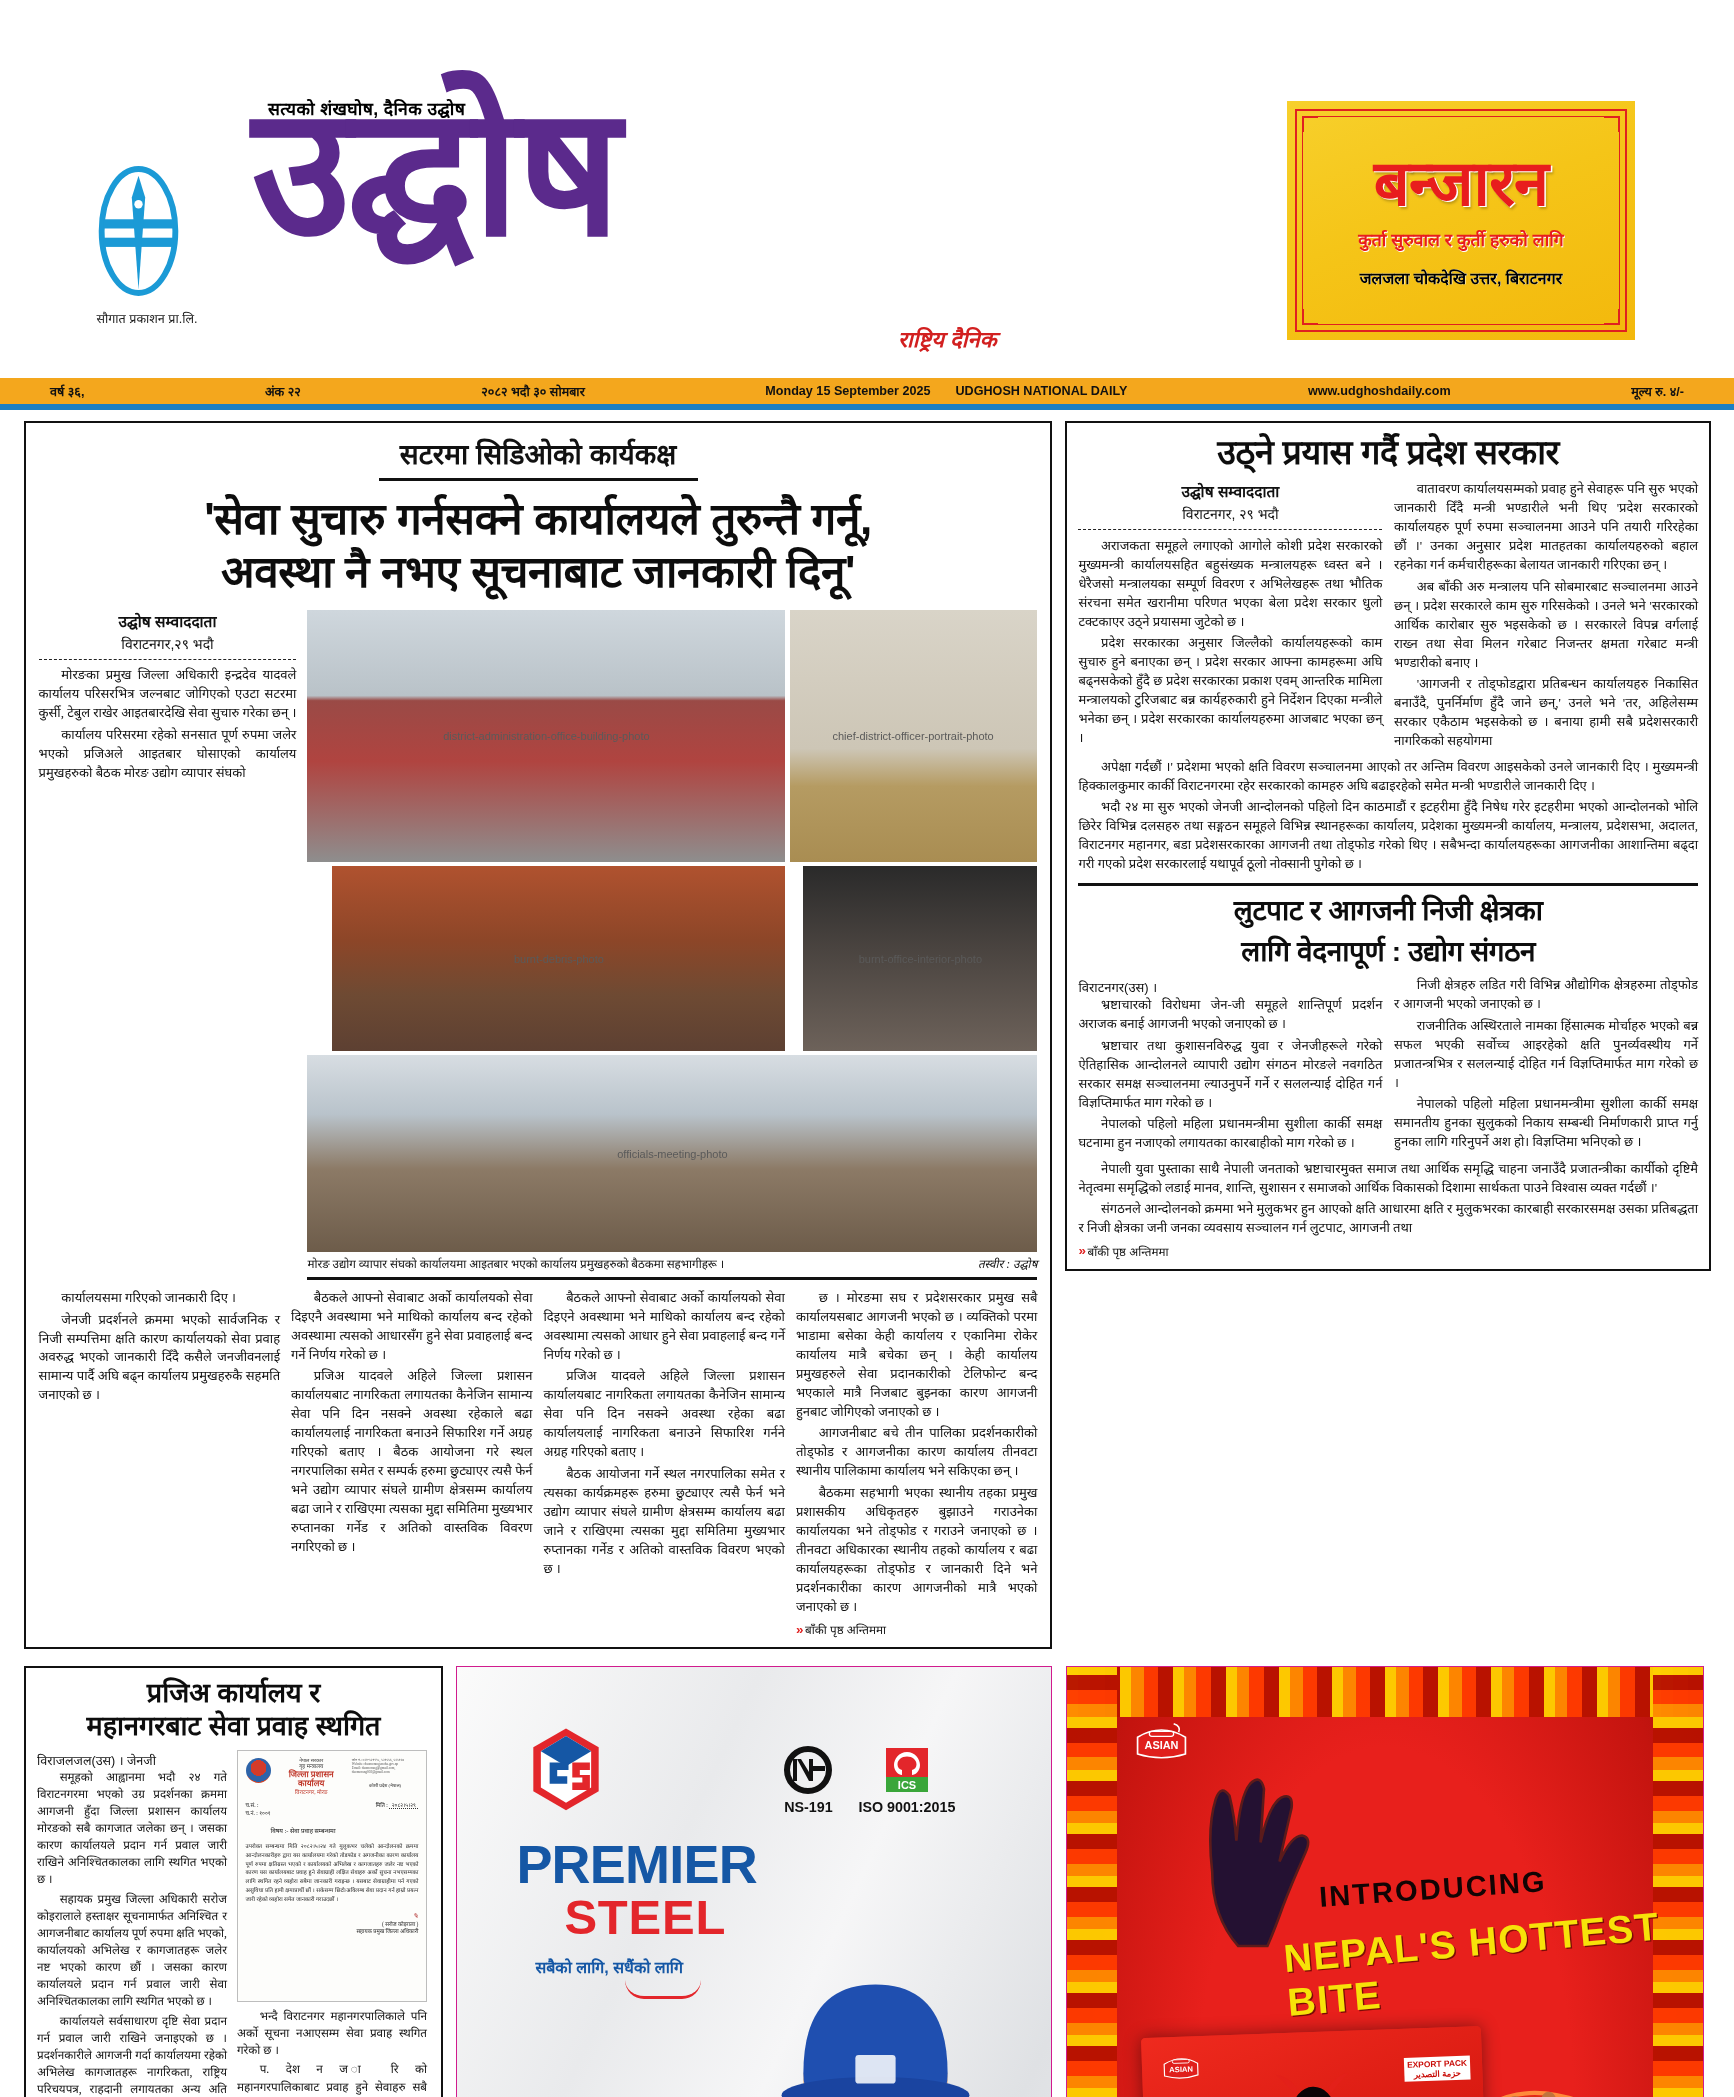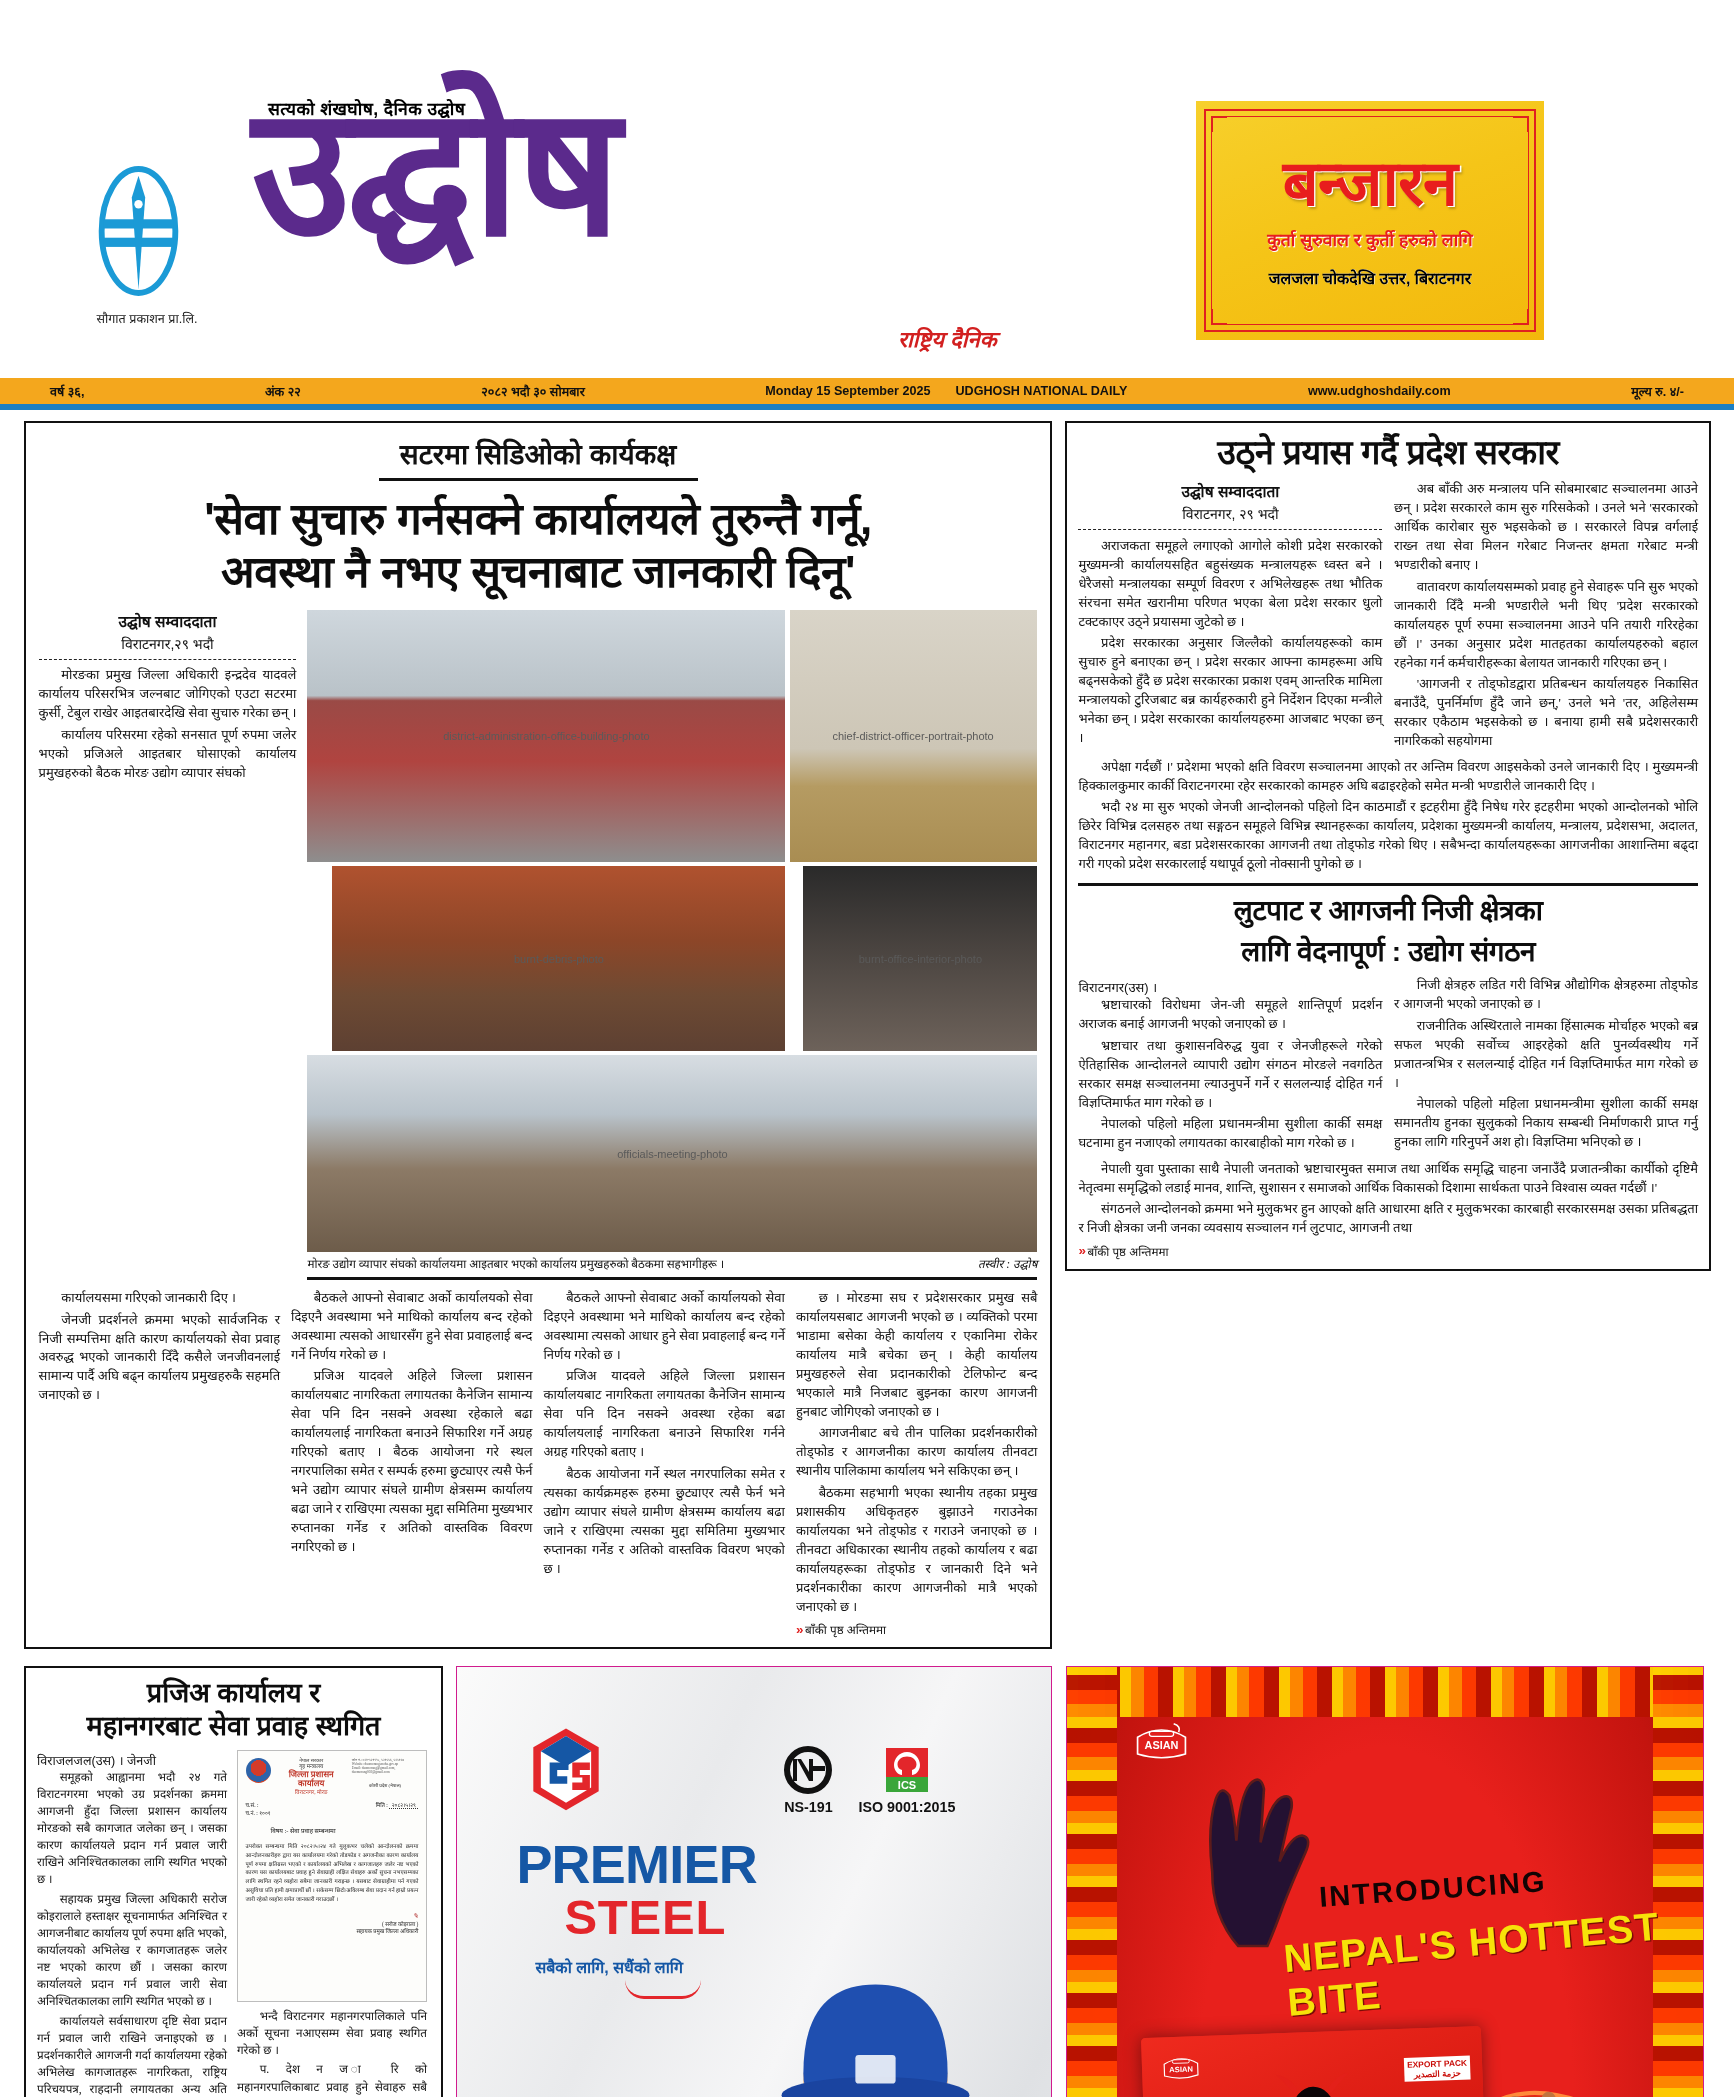--- a/index.html
+++ b/index.html
@@ -50,7 +50,7 @@
 
   
   #banjaran-ad {
-    position:absolute; left:1196px; top:101px;
+    position:absolute; left:1287px; top:101px;
     width:348px; height:239px;
     background:linear-gradient(160deg,#f7d02c 0%,#f5c518 45%,#f3b80c 100%);
     padding:7.6px;

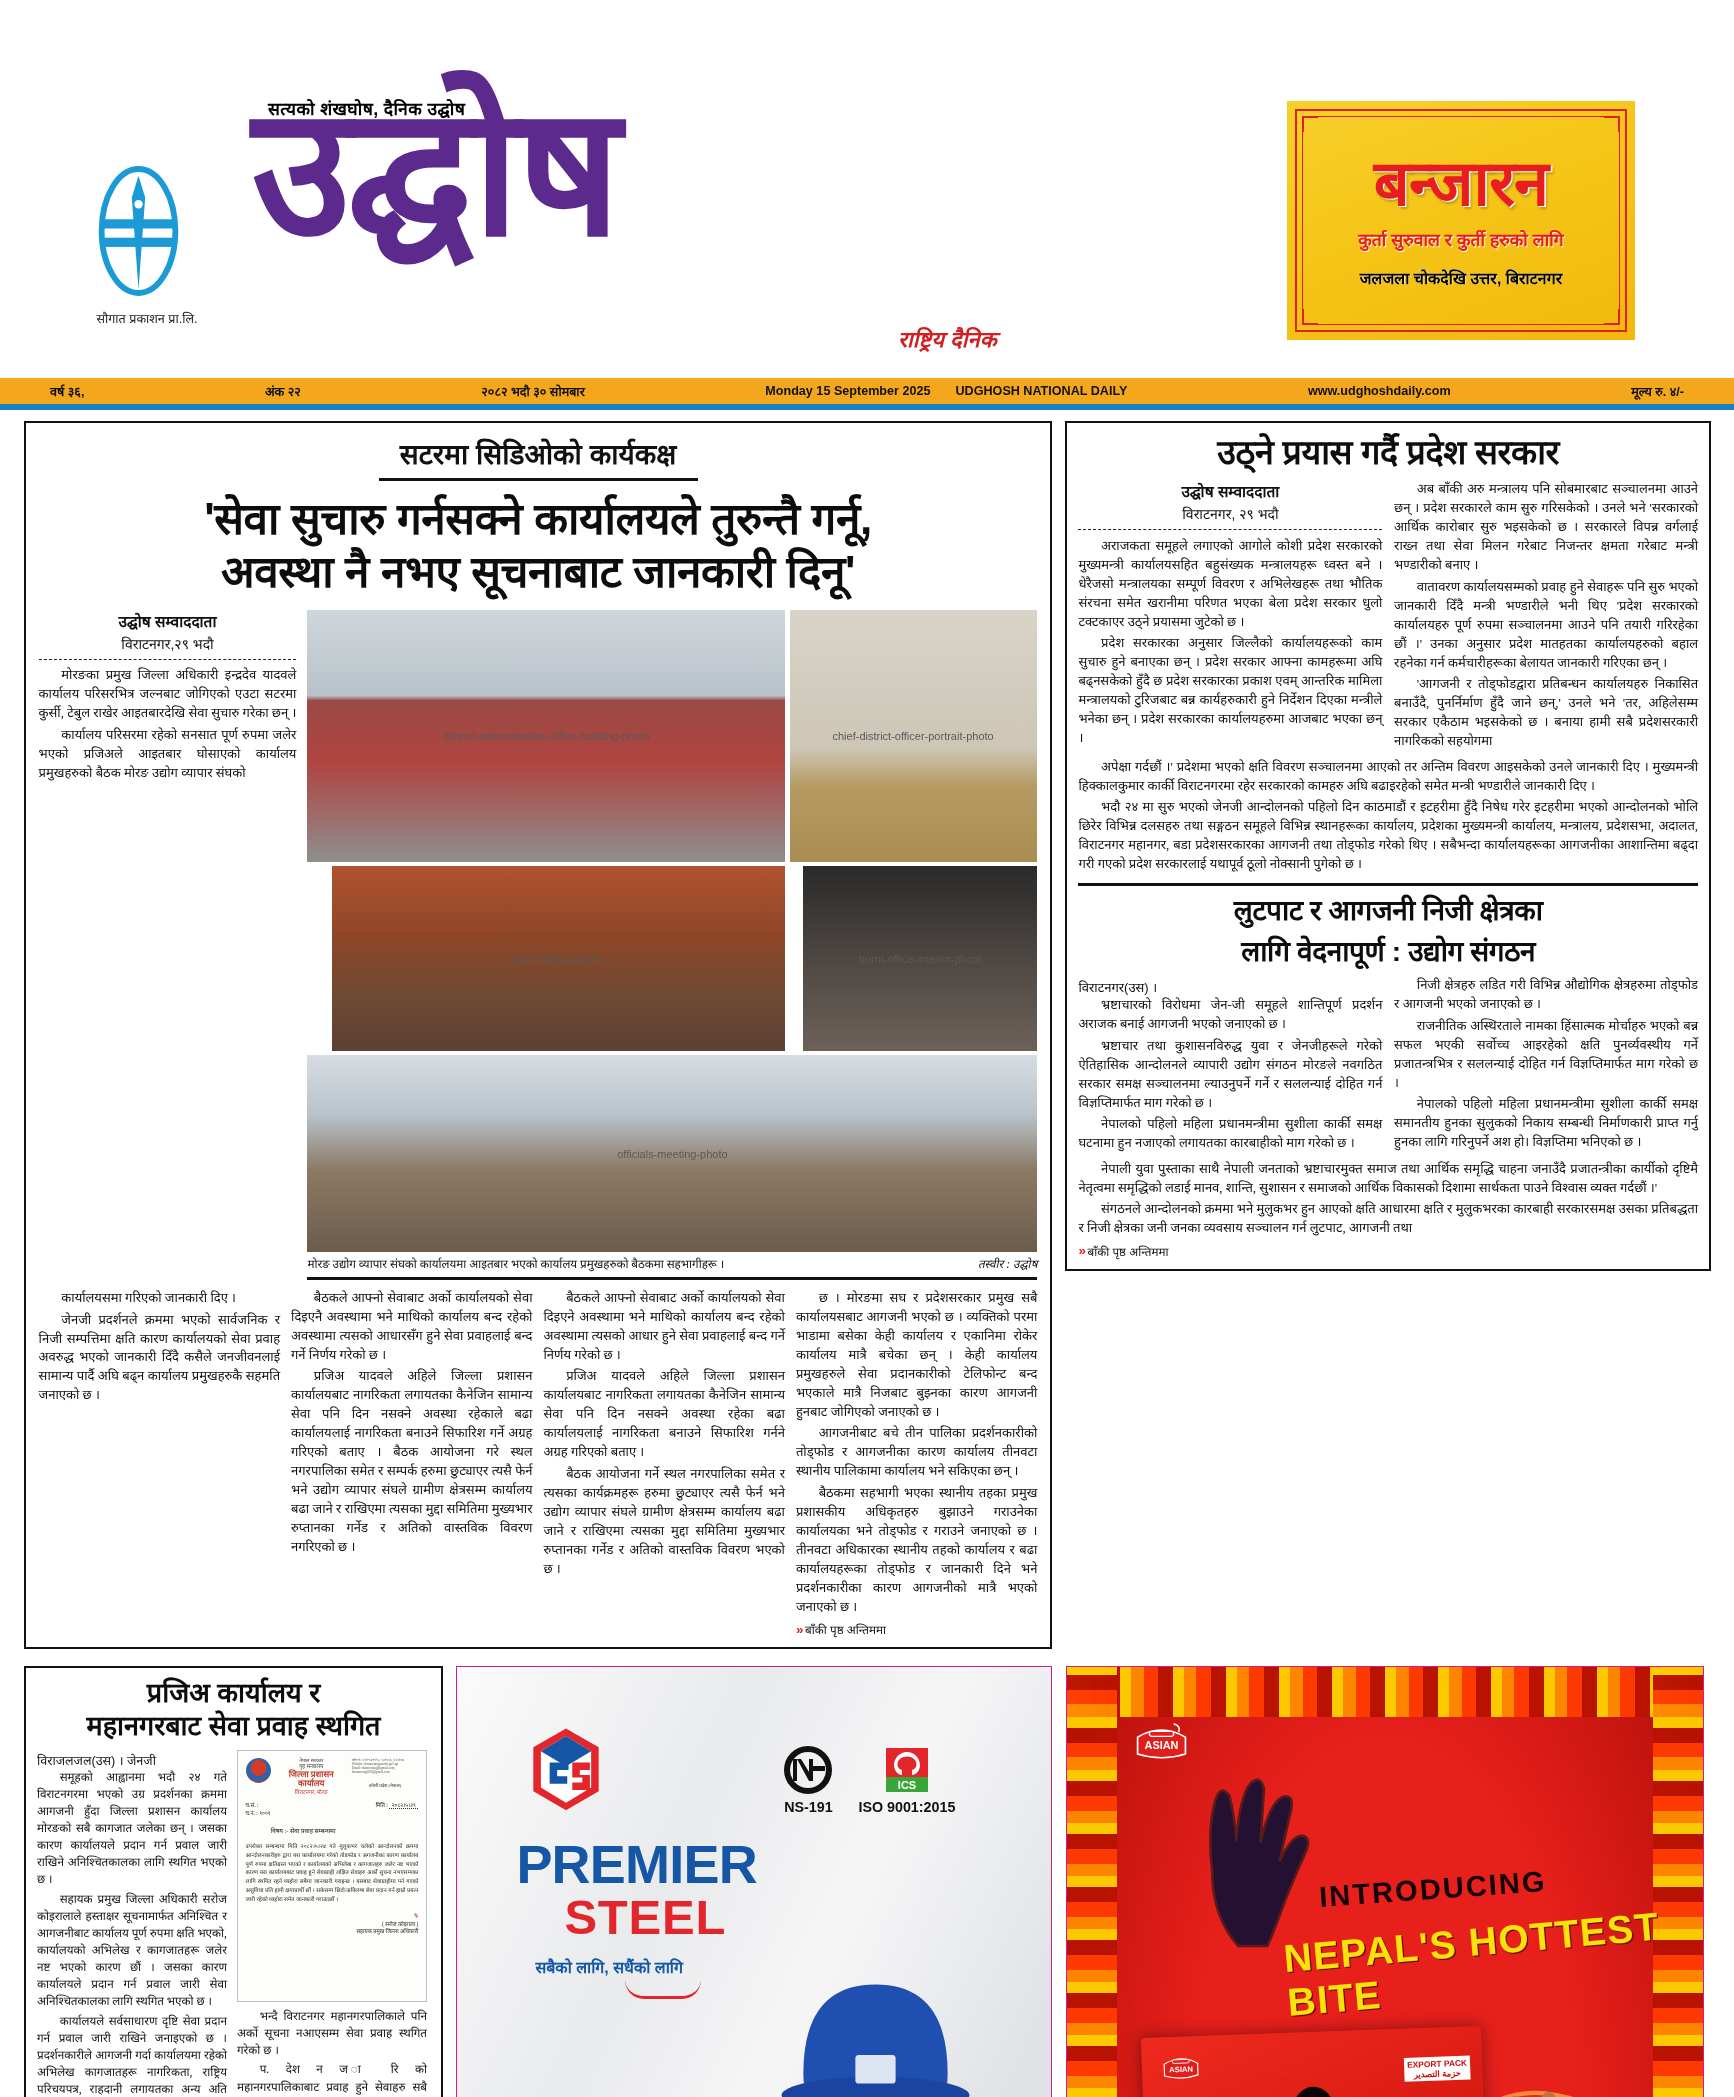--- a/index.html
+++ b/index.html
@@ -454,8 +454,8 @@
       </div>
       <div class="col">
         <div class="bodytext">
+          <p>वातावरण कार्यालयसम्मको प्रवाह हुने सेवाहरू पनि सुरु भएको जानकारी दिँदै मन्त्री भण्डारीले भनी थिए 'प्रदेश सरकारको कार्यालयहरु पूर्ण रुपमा सञ्चालनमा आउने पनि तयारी गरिरहेका छौं ।' उनका अनुसार प्रदेश मातहतका कार्यालयहरुको बहाल रहनेका गर्न कर्मचारीहरूका बेलायत जानकारी गरिएका छन् ।</p>
           <p>अब बाँकी अरु मन्त्रालय पनि सोबमारबाट सञ्चालनमा आउने छन् । प्रदेश सरकारले काम सुरु गरिसकेको । उनले भने 'सरकारको आर्थिक कारोबार सुरु भइसकेको छ । सरकारले विपन्न वर्गलाई राख्न तथा सेवा मिलन गरेबाट निजन्तर क्षमता गरेबाट मन्त्री भण्डारीको बनाए ।</p>
-          <p>वातावरण कार्यालयसम्मको प्रवाह हुने सेवाहरू पनि सुरु भएको जानकारी दिँदै मन्त्री भण्डारीले भनी थिए 'प्रदेश सरकारको कार्यालयहरु पूर्ण रुपमा सञ्चालनमा आउने पनि तयारी गरिरहेका छौं ।' उनका अनुसार प्रदेश मातहतका कार्यालयहरुको बहाल रहनेका गर्न कर्मचारीहरूका बेलायत जानकारी गरिएका छन् ।</p>
           <p>'आगजनी र तोड्फोडद्वारा प्रतिबन्धन कार्यालयहरु निकासित बनाउँदै, पुनर्निर्माण हुँदै जाने छन्,' उनले भने 'तर, अहिलेसम्म सरकार एकैठाम भइसकेकाे छ । बनाया हामी सबै प्रदेशसरकारी नागरिकको सहयोगमा</p>
         </div>
       </div>

